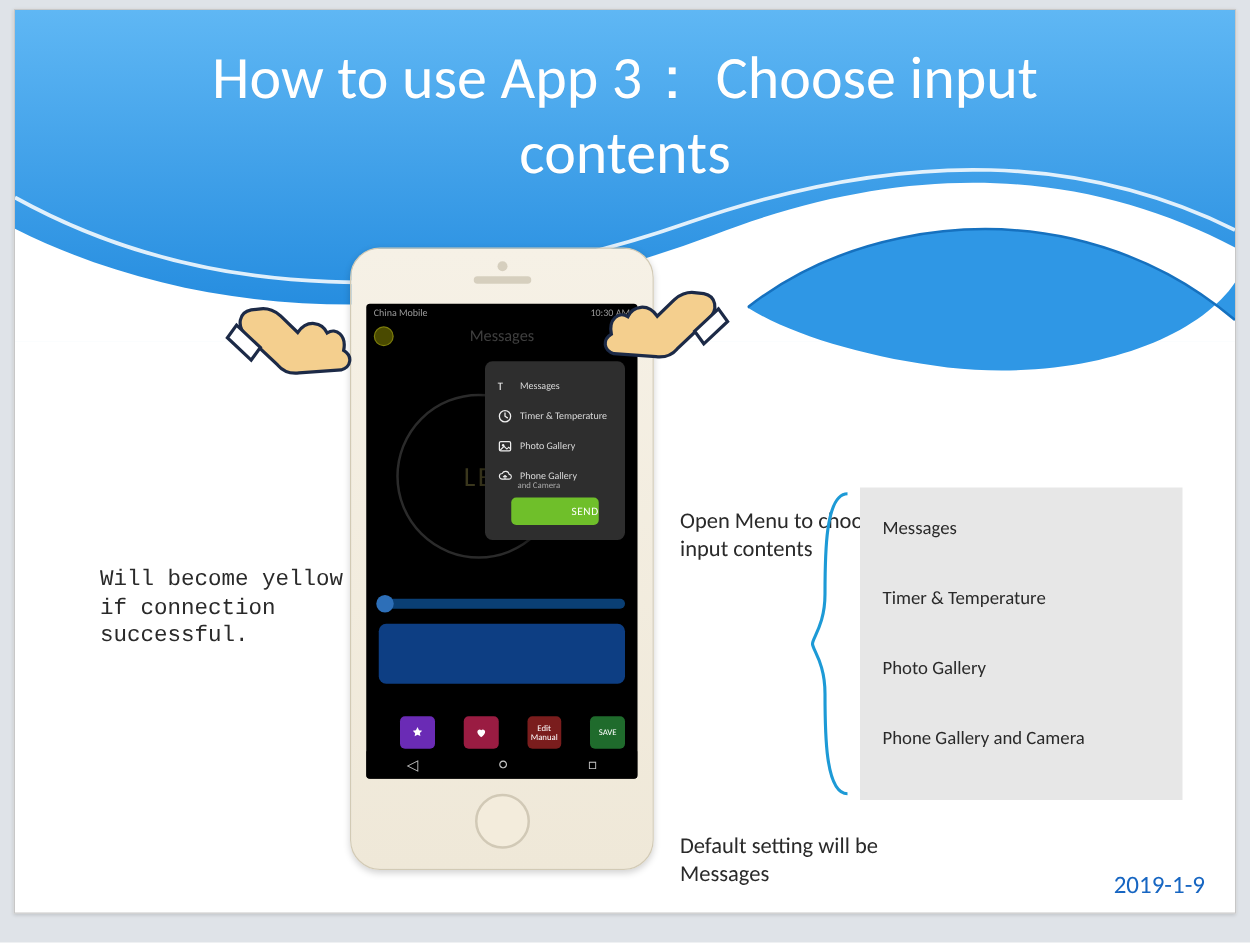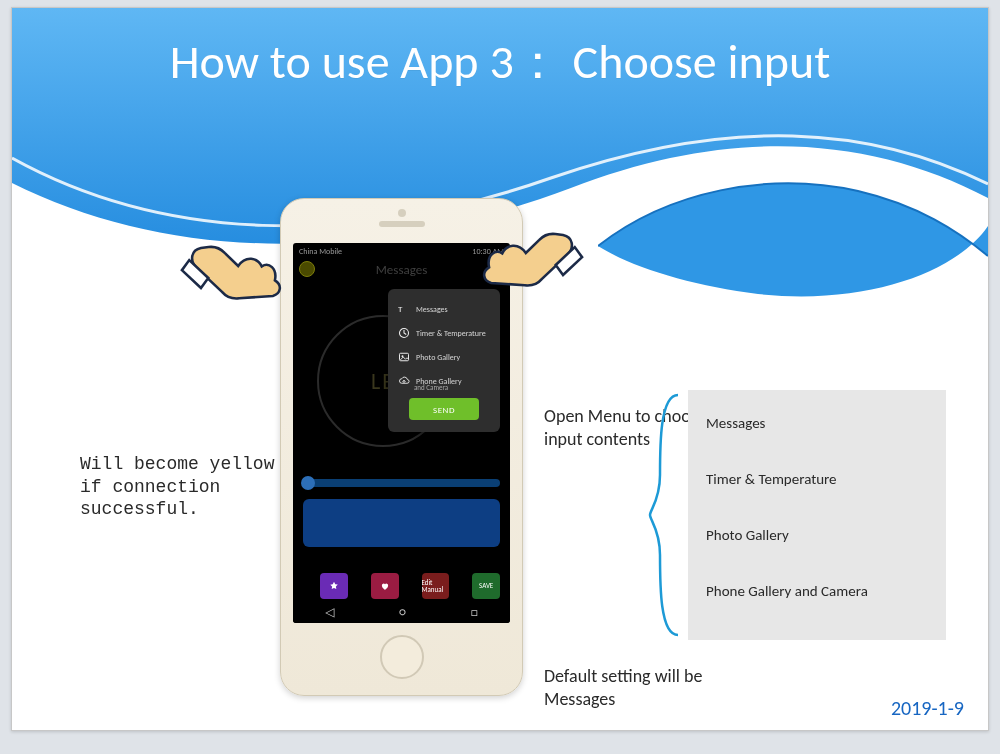--- a/index.html
+++ b/index.html
@@ -161,6 +161,7 @@
 
   <div class="title">
     <div>How to use App 3：  Choose input</div>
+    <div>contents</div>
   </div>
 
   <div class="phone">

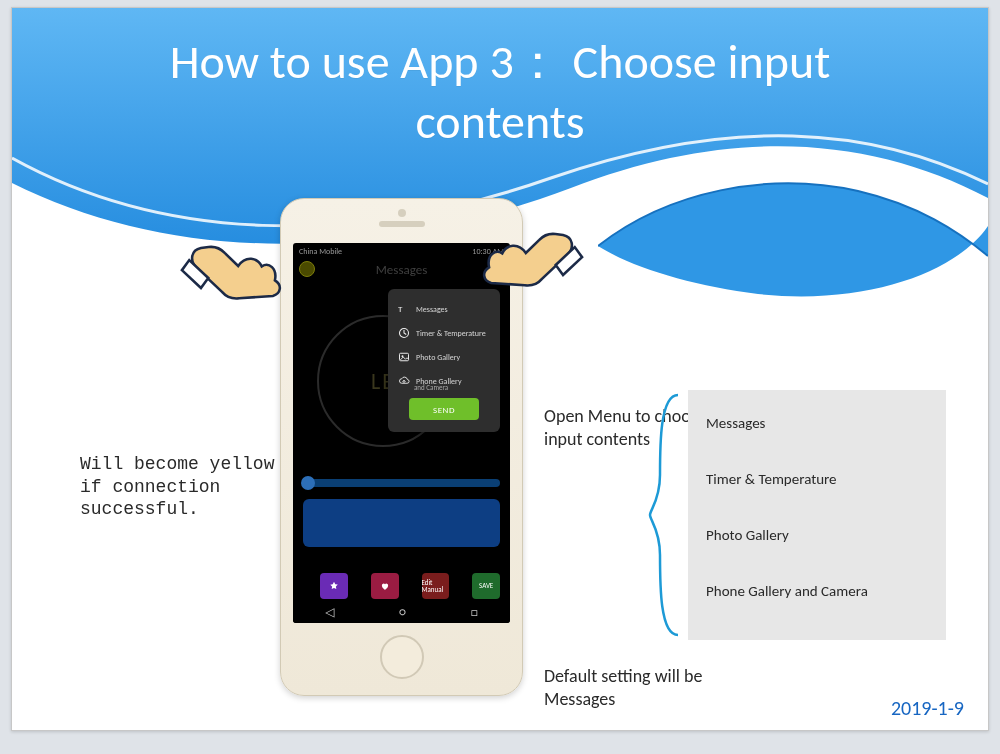--- a/index.html
+++ b/index.html
@@ -86,7 +86,7 @@
   .sendbtn {
     margin:6px auto 0; width:70px; height:22px; border-radius:4px;
     background:#6fbf2a; color:#fff; font-size:9px;
-    display:flex; align-items:center; justify-content:center;
+    display:flex; align-items:center; justify-content:flex-end;
     letter-spacing:.5px;
   }
   .slider { position:absolute; left:10px; right:10px; top:236px; height:8px;

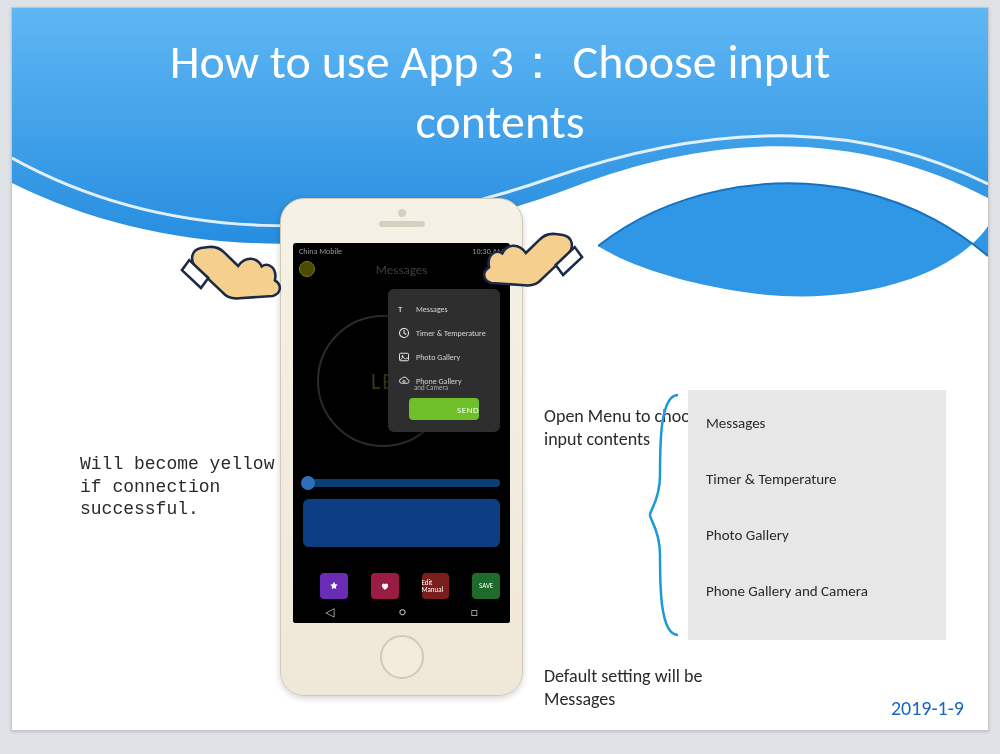--- a/index.html
+++ b/index.html
@@ -98,7 +98,7 @@
   .btnrow { position:absolute; left:10px; right:10px; bottom:24px; height:26px;
             display:flex; gap:6px; }
   .btnrow > div { flex:1; border-radius:4px; display:flex; align-items:center; justify-content:center;
-                  color:#fff; font-size:7px; text-align:left; line-height:1.05;margin-left:17px; }
+                  color:#fff; font-size:7px; text-align:center; line-height:1.05;margin-left:17px; }
   .b1{background:#6a2bb5;} .b2{background:#9a1c42;} .b3{background:#7a1d1d;} .b4{background:#1f6b2c;}
   .navbar { position:absolute; left:0; right:0; bottom:0; height:22px;
             display:flex; justify-content:space-around; align-items:center;

